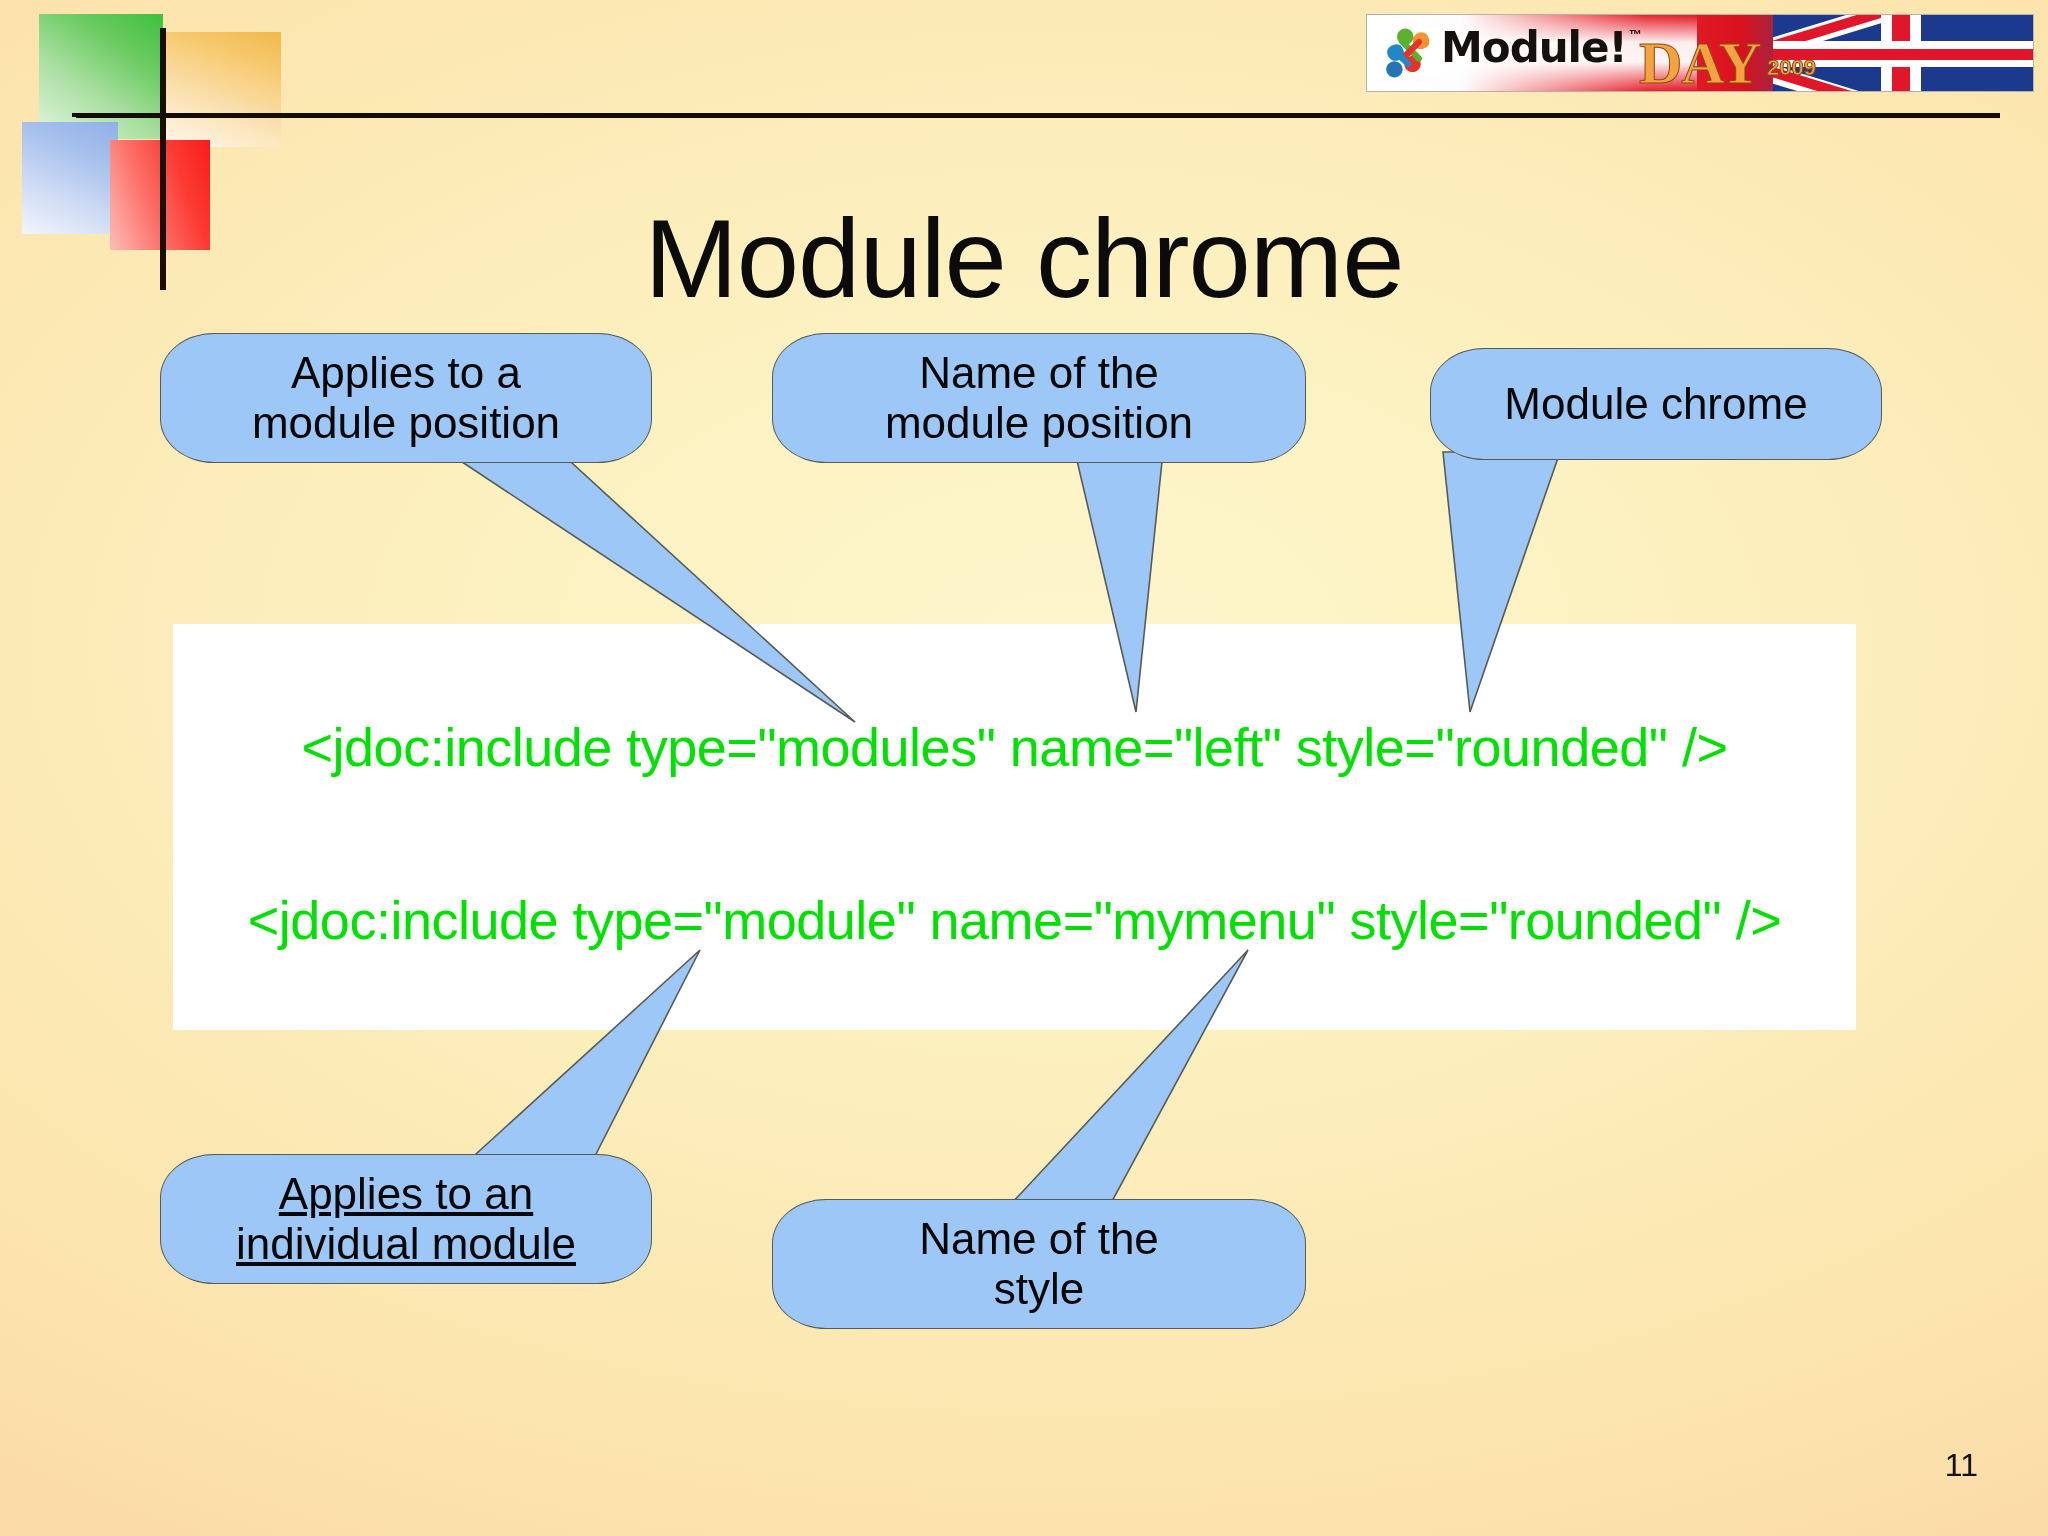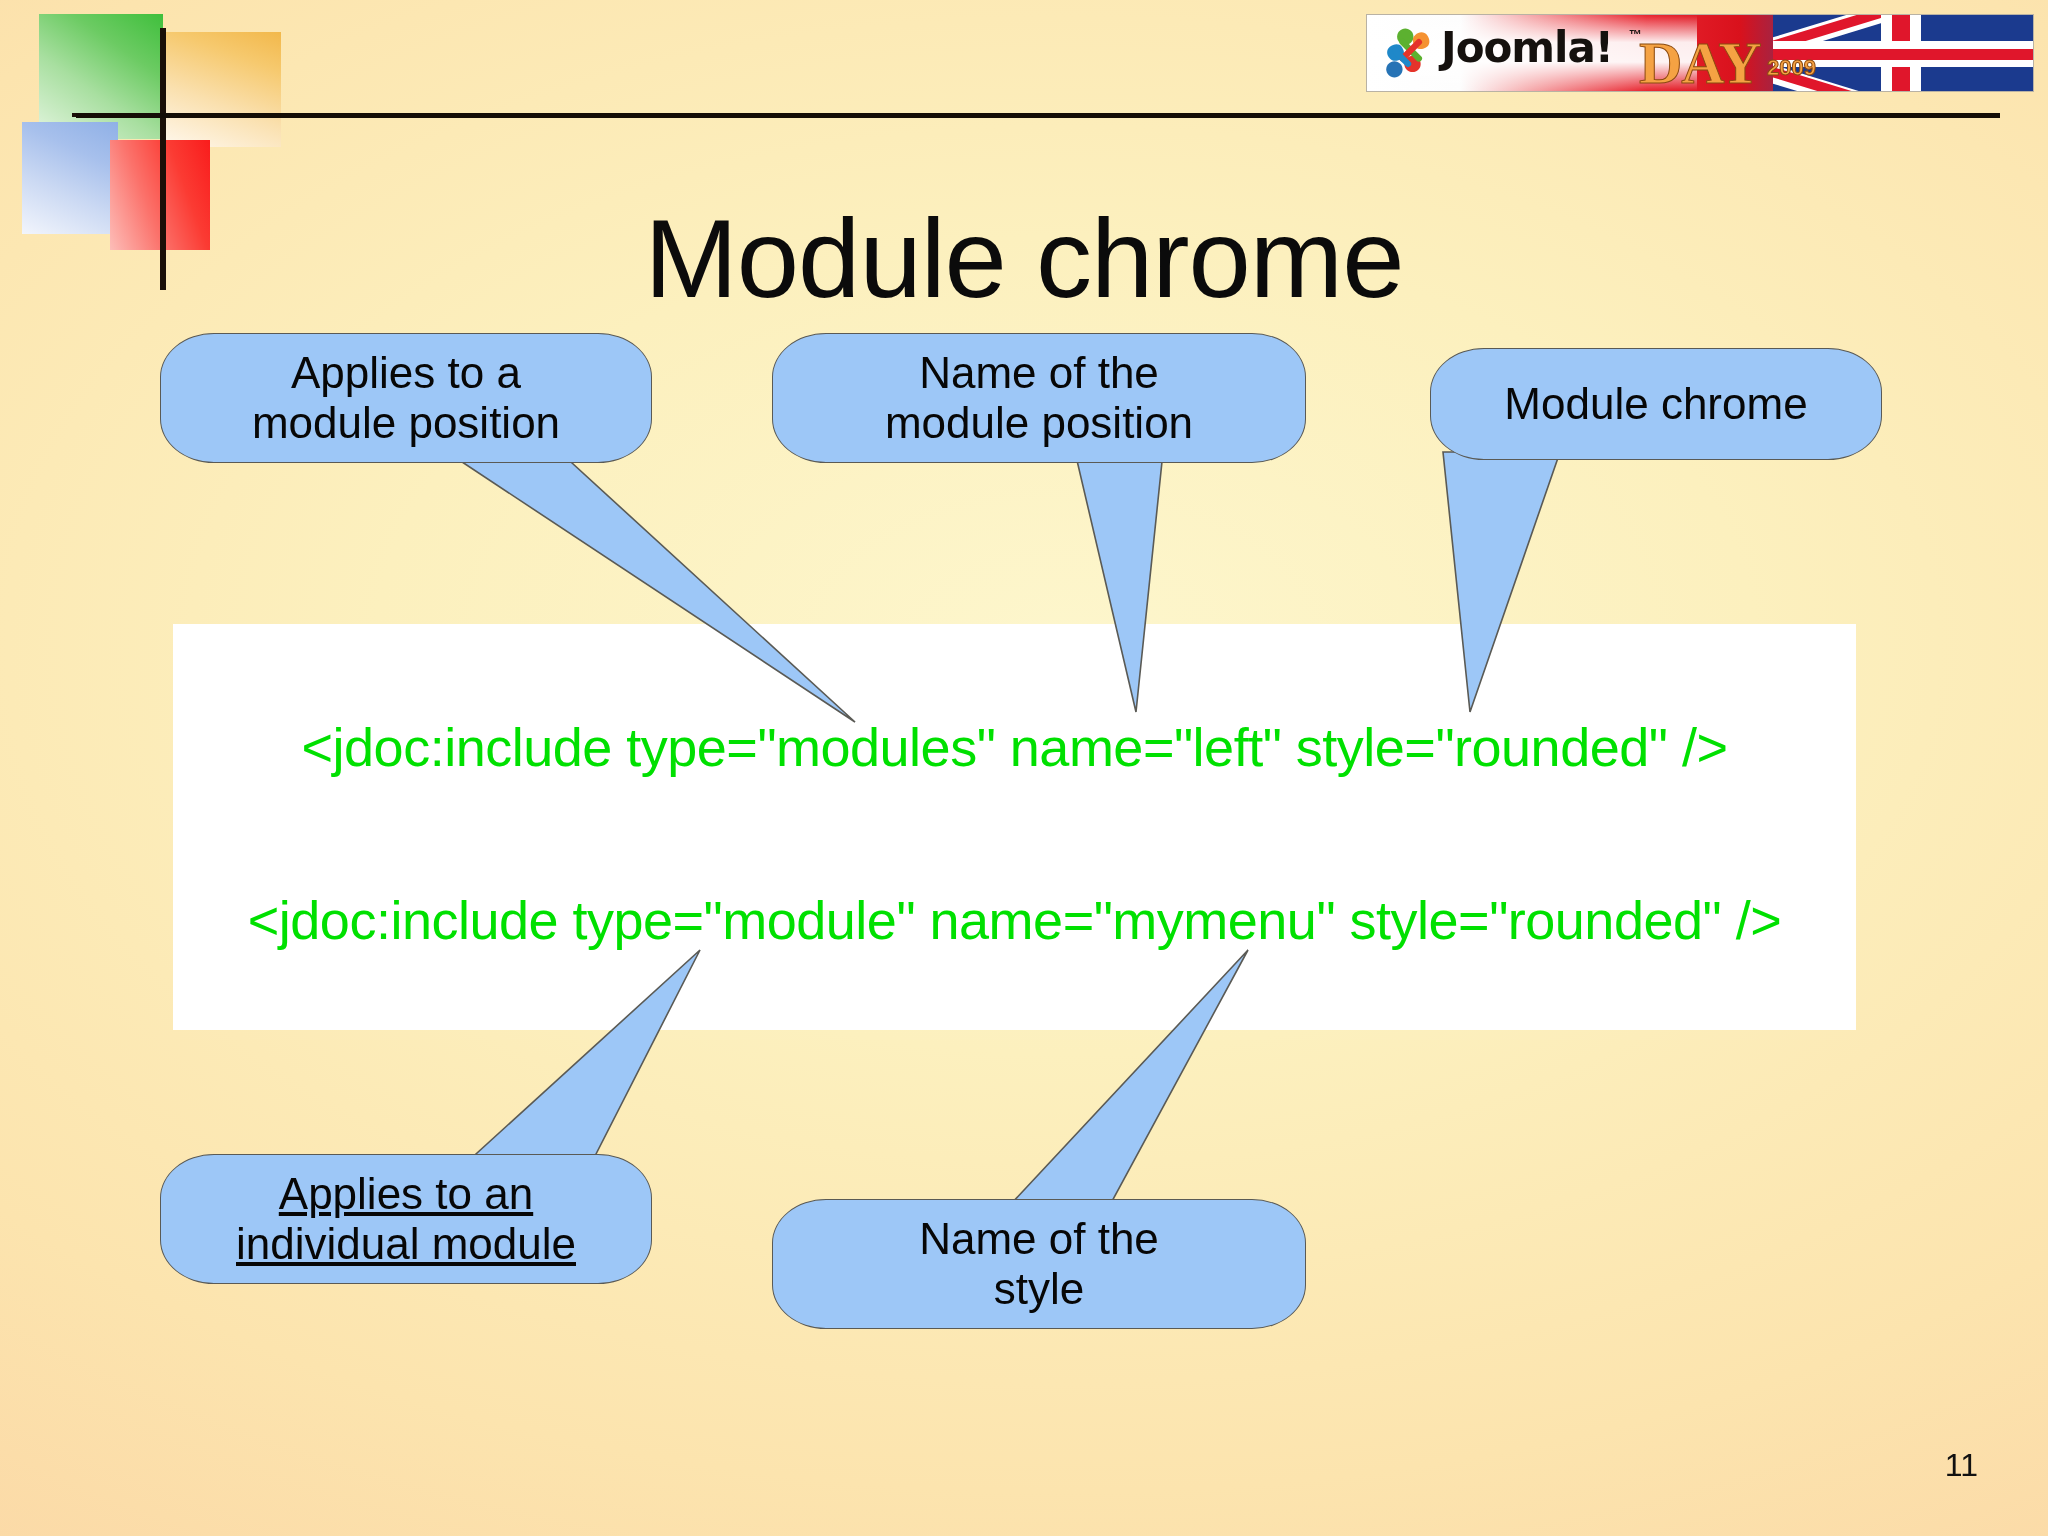--- a/index.html
+++ b/index.html
@@ -259,7 +259,7 @@
       <path d="M44 20L26 38" stroke="#E5332A" stroke-width="7" fill="none" stroke-linecap="round"></path>
       <path d="M18 30l14 14" stroke="#1F88C9" stroke-width="7" fill="none" stroke-linecap="round"></path>
     </svg>
-    <div class="jtext">Joomla!</div>
+    <div class="jtext">Module!</div>
     <div class="jtm">™</div>
     <div class="dayword">DAY</div>
     <div class="yearword">2009</div>

